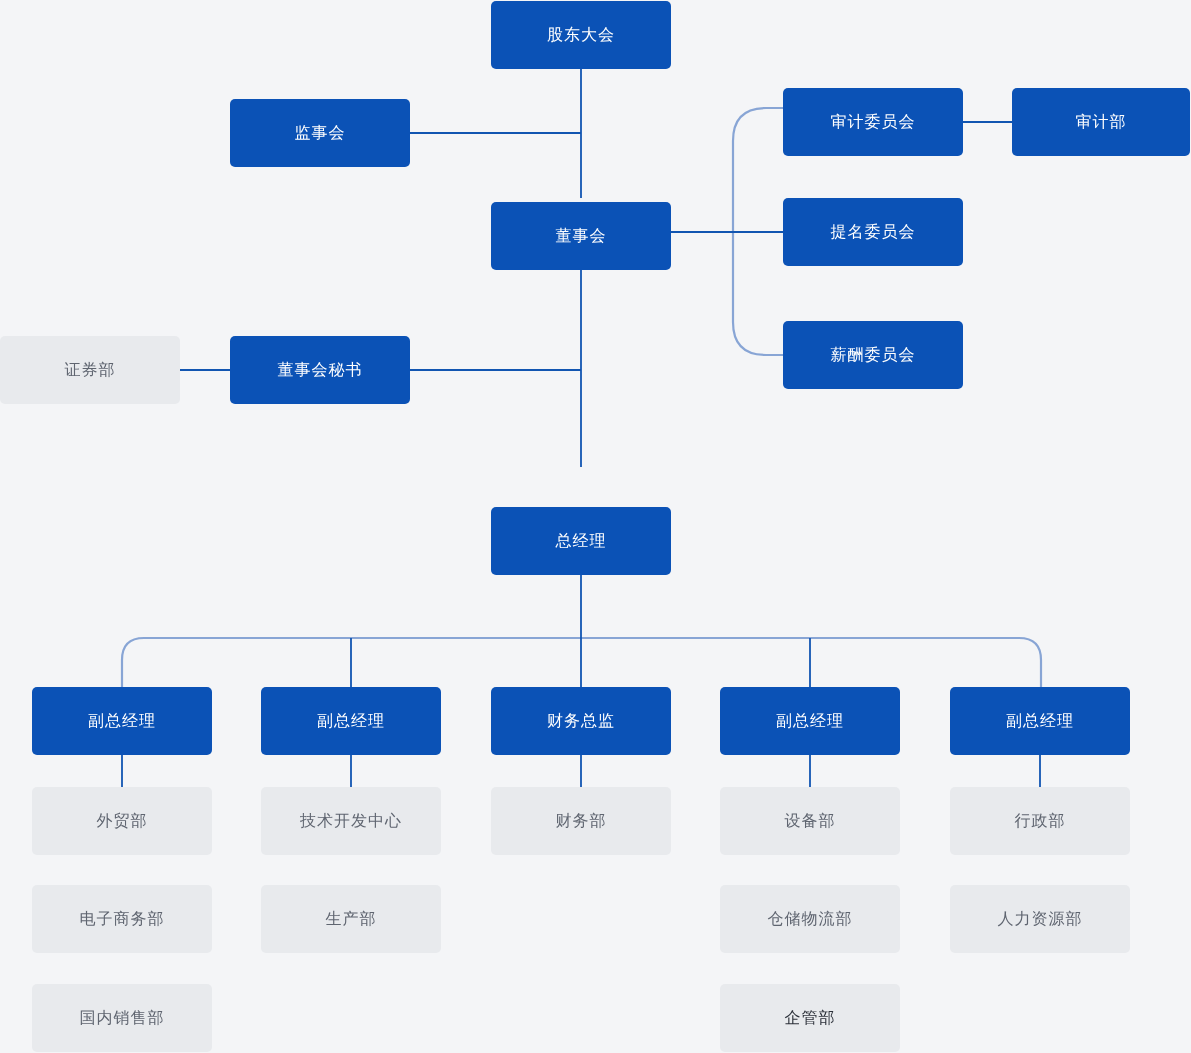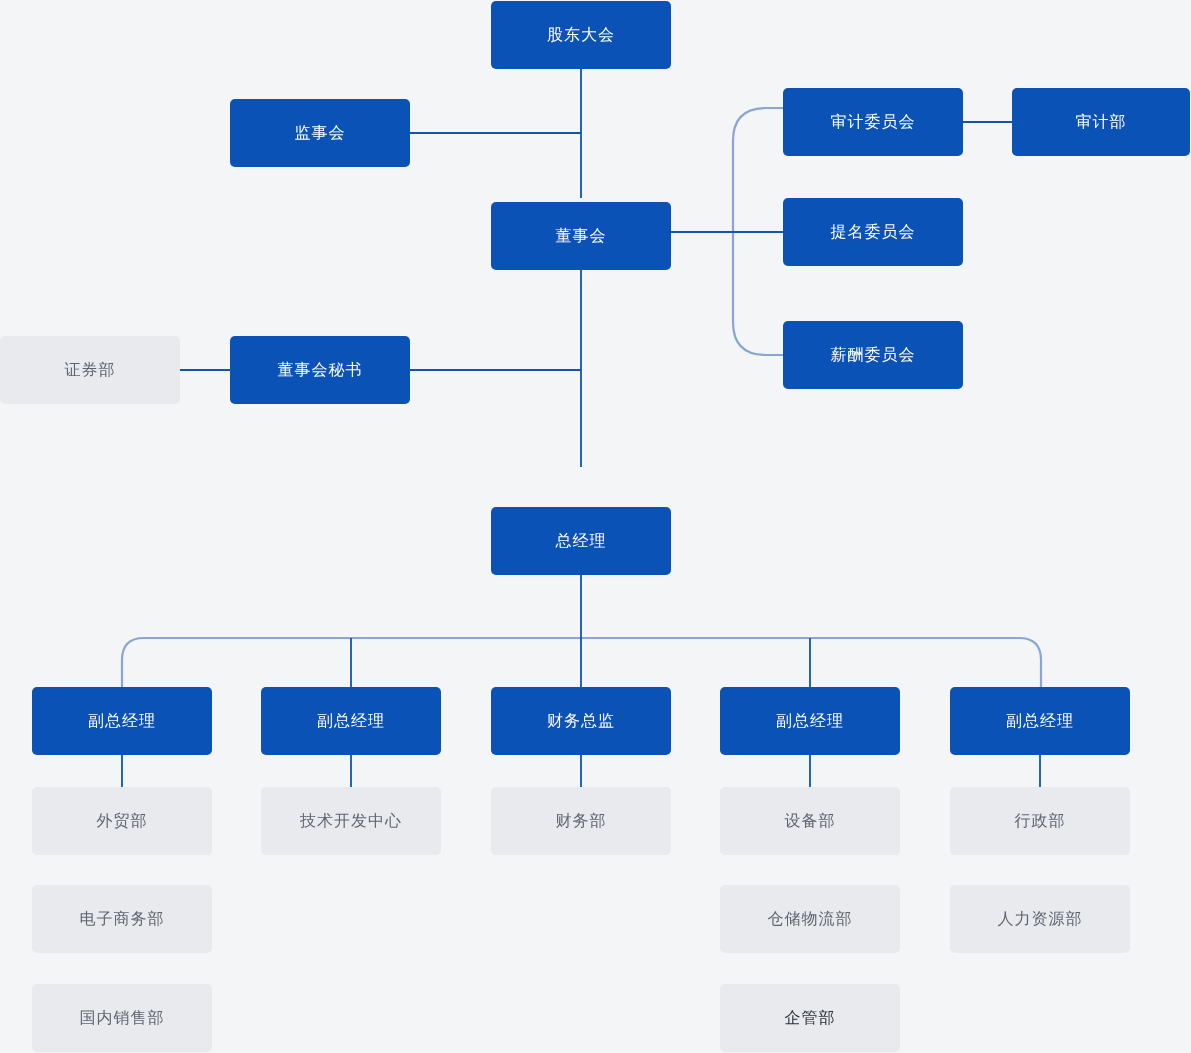--- a/index.html
+++ b/index.html
@@ -150,6 +150,9 @@
   <div class="node gray" style="left:32px;top:885px;">
     <span>电子商务部</span>
   </div>
+  <div class="node gray" style="left:261px;top:885px;">
+    <span>生产部</span>
+  </div>
   <div class="node gray" style="left:720px;top:885px;">
     <span>仓储物流部</span>
   </div>

